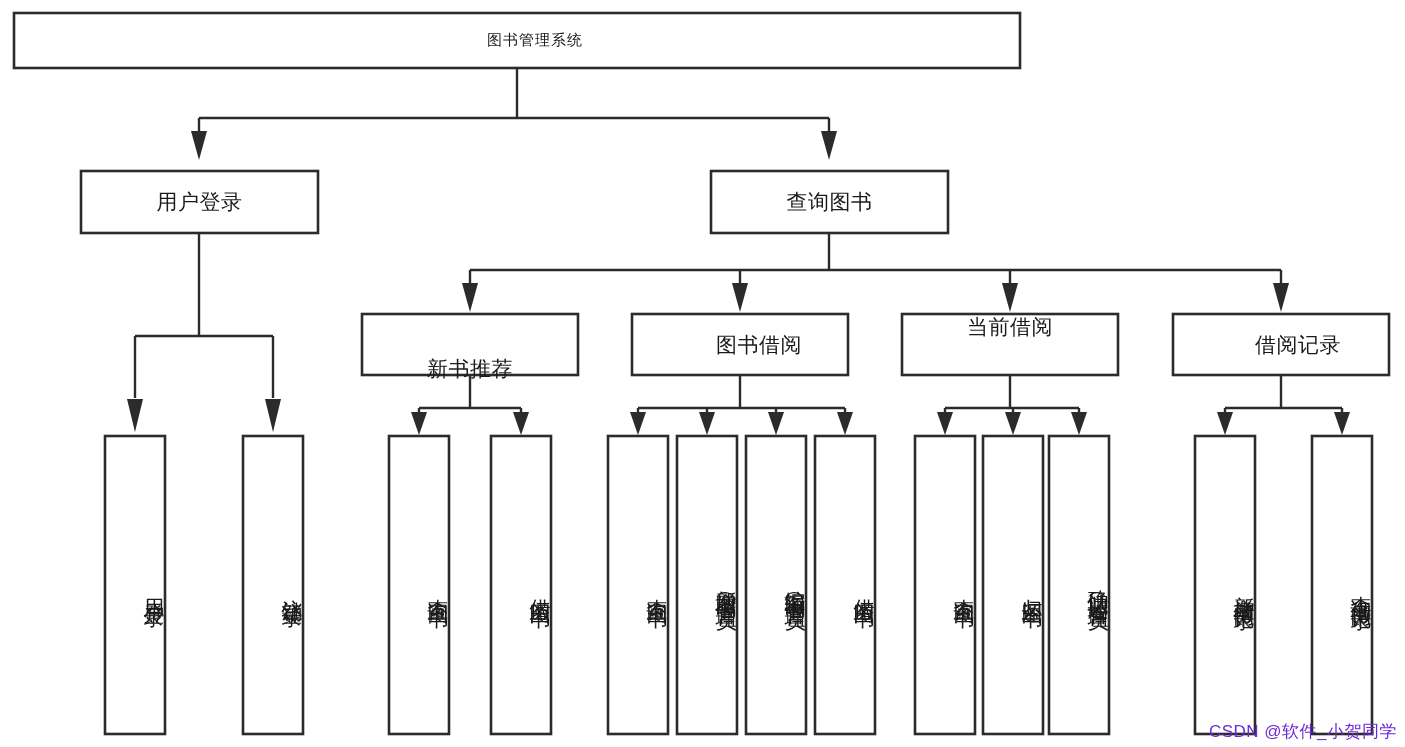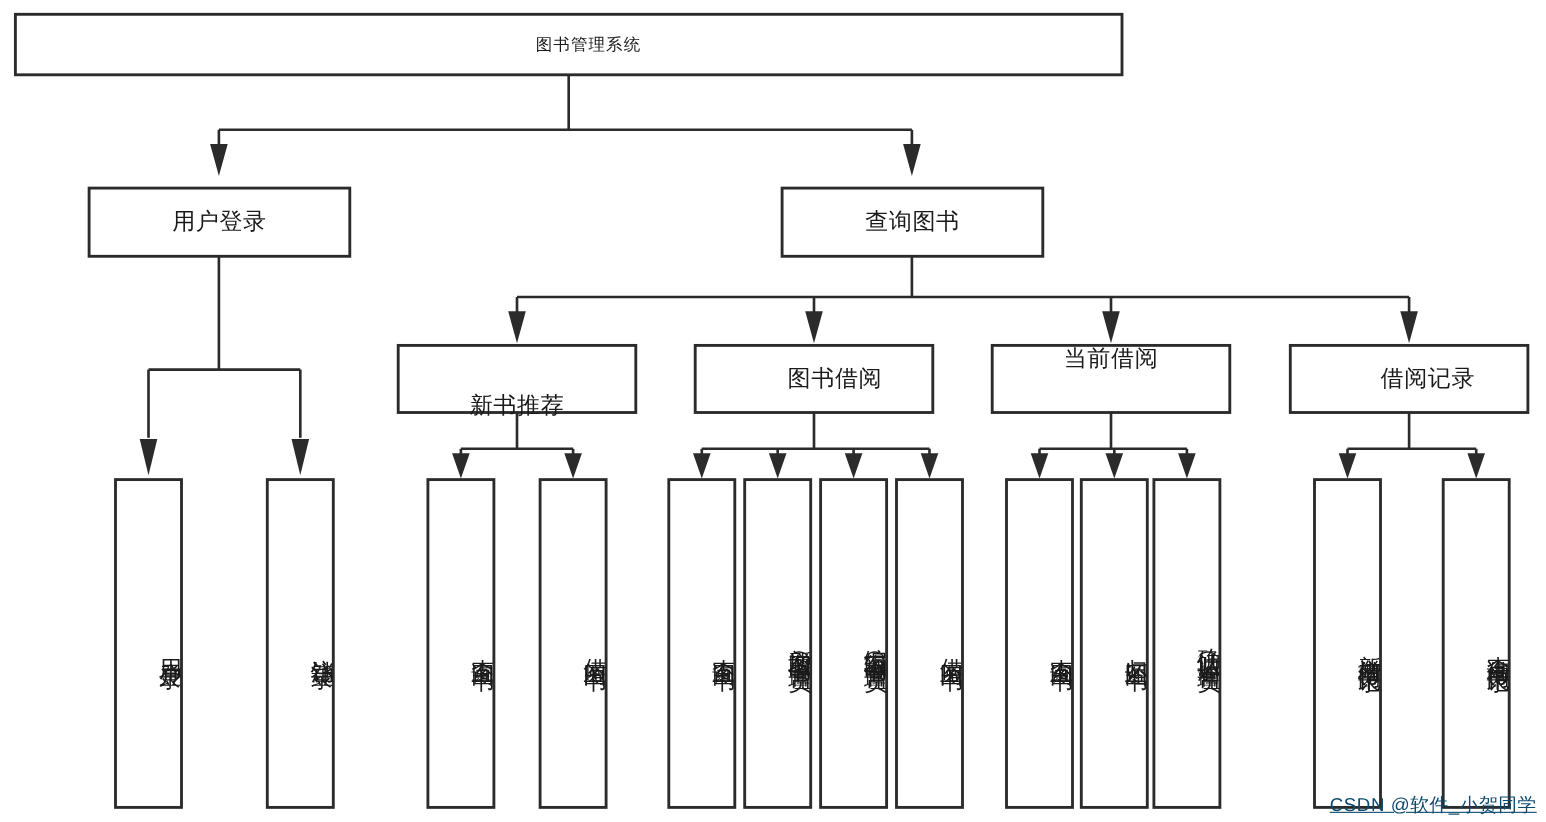--- a/index.html
+++ b/index.html
@@ -77,10 +77,9 @@
     right: 8px;
     bottom: 4px;
     font-size: 17px;
-    color: #0c4a6e;
+    color: #6d28d9;
     letter-spacing: 0.5px;
     white-space: nowrap;
-    text-decoration: underline;
   }
 </style>
 </head>

